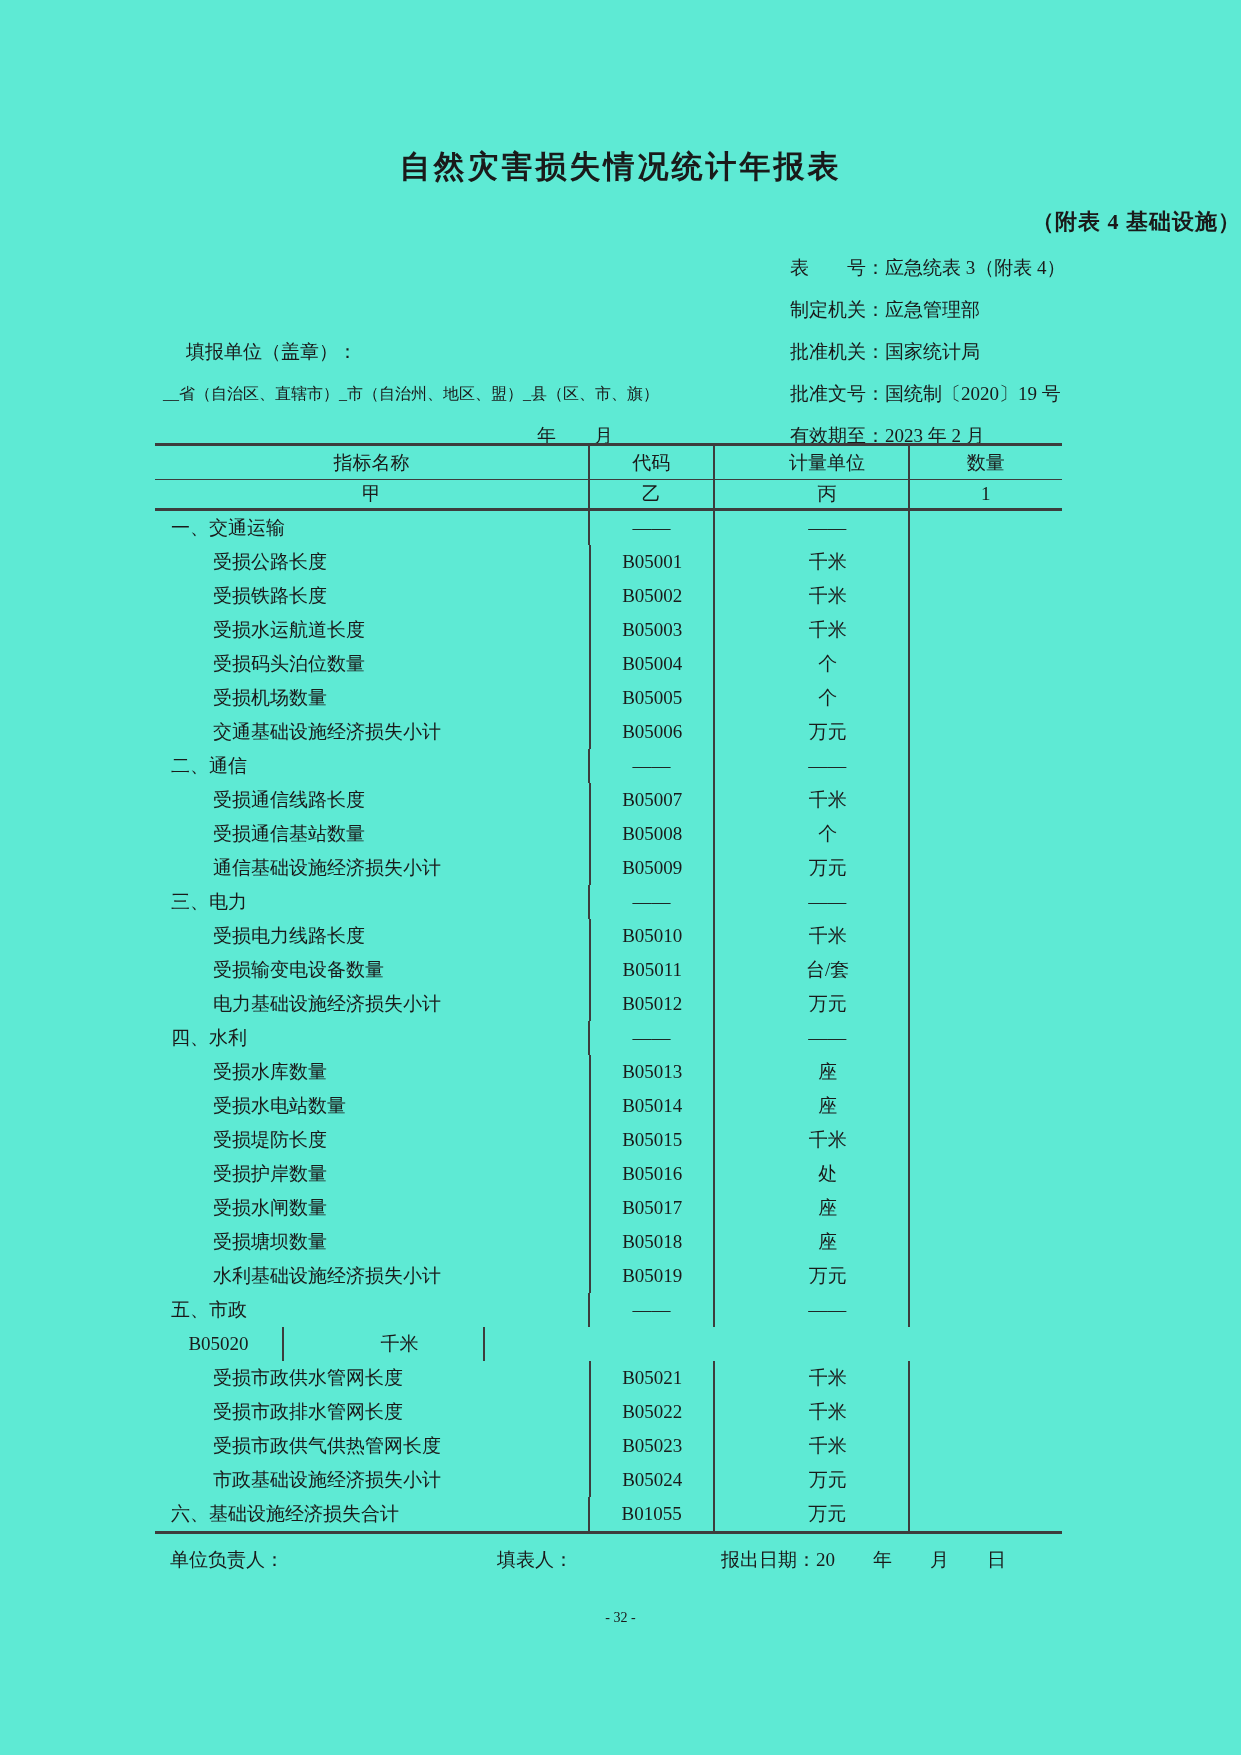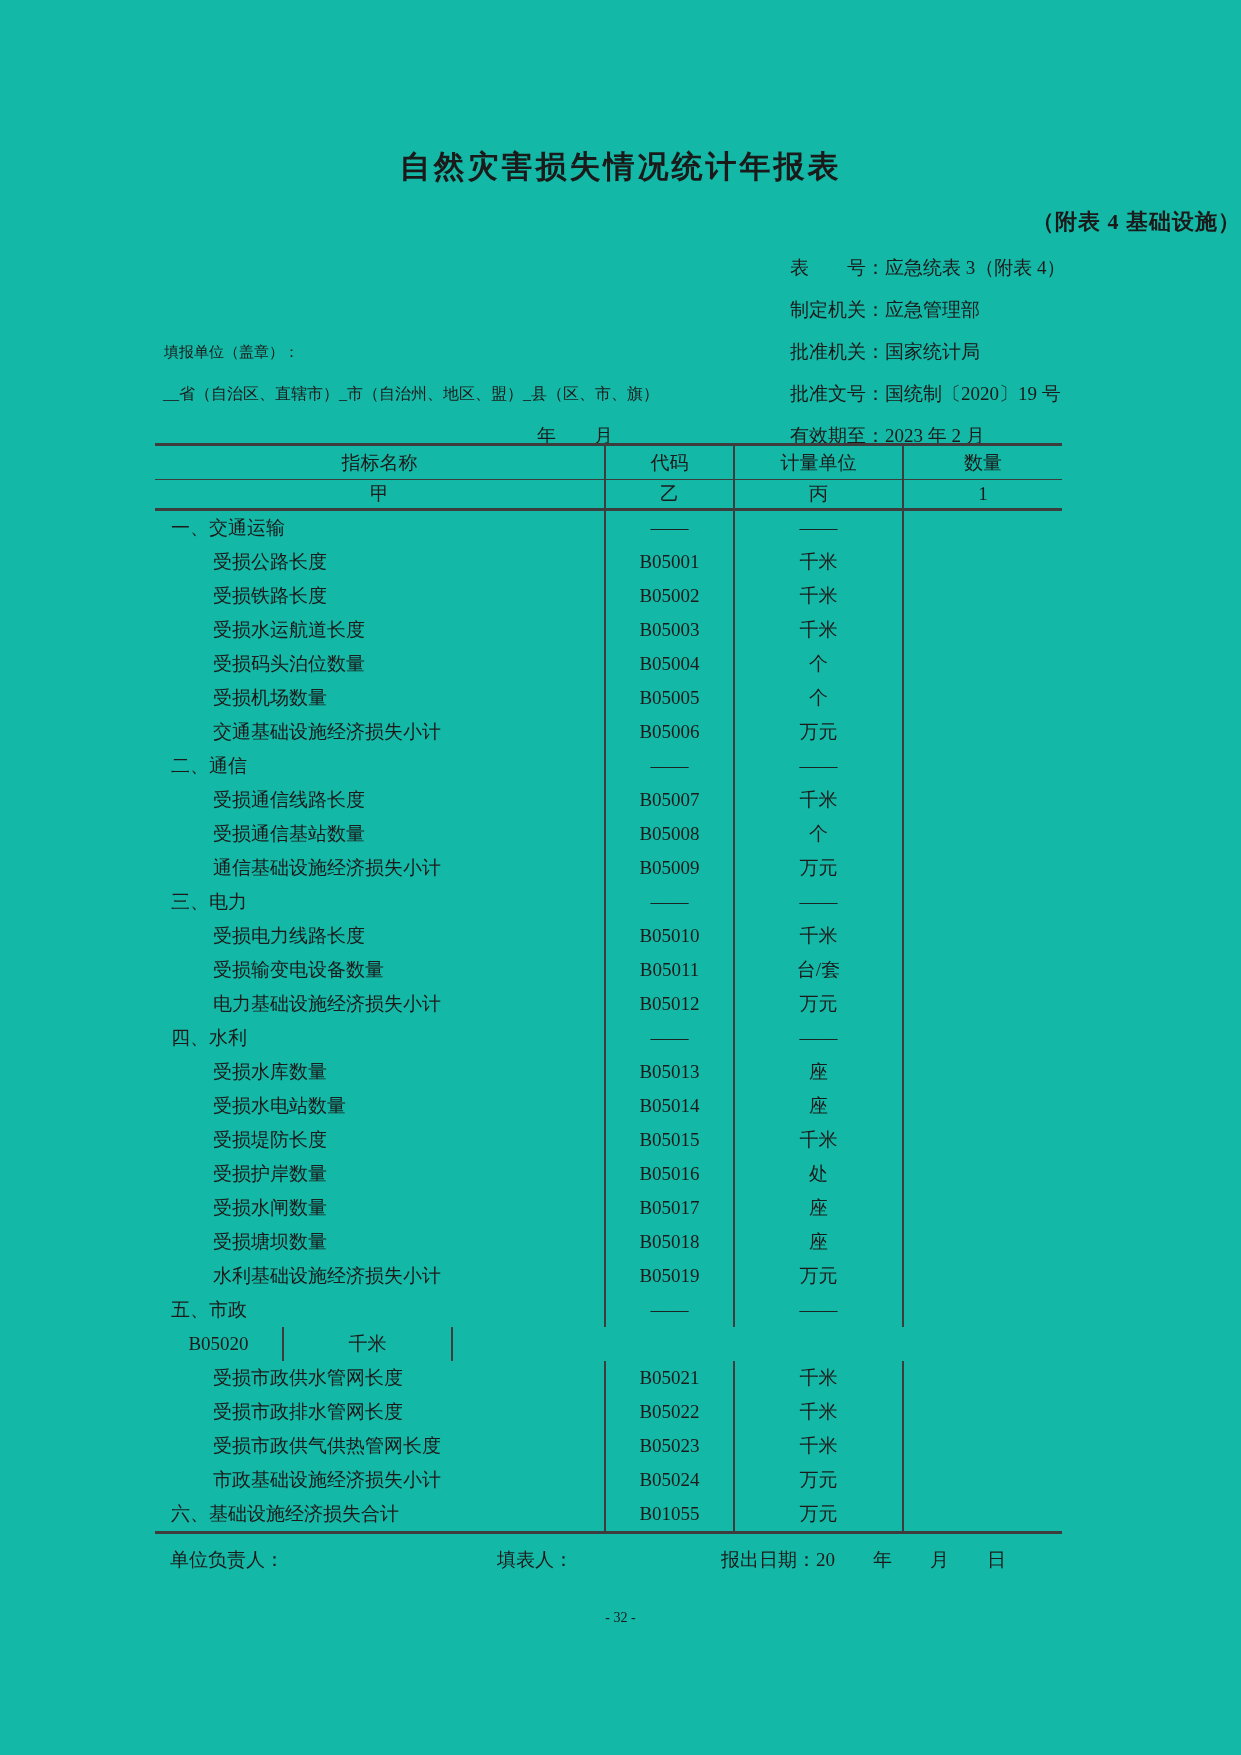--- a/index.html
+++ b/index.html
@@ -7,7 +7,7 @@
   .page {
     position:relative;
     width:1241px; height:1755px;
-    background:#14b8a6;
+    background:#5eead4;
     color:#1a1a1a;
     font-family:"Liberation Serif","DejaVu Serif",serif;
     overflow:hidden;

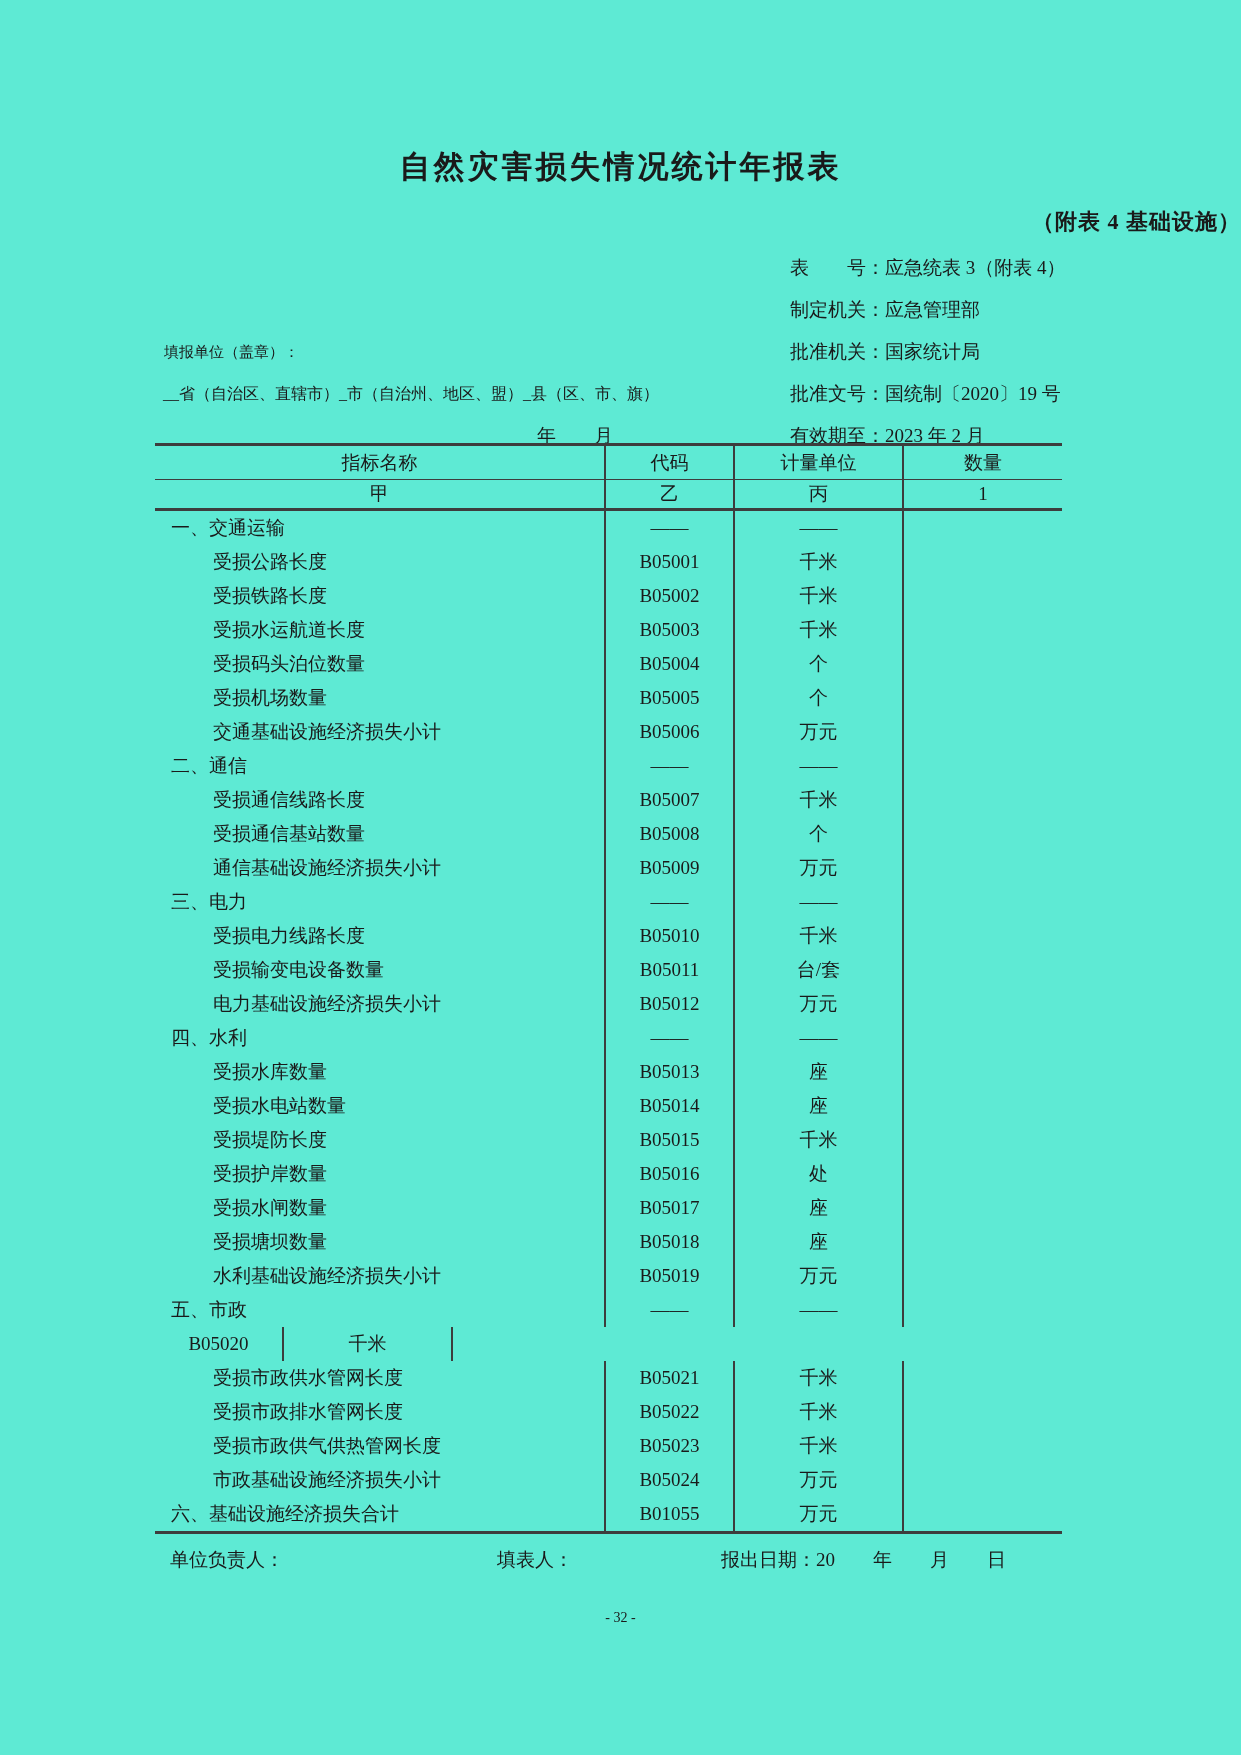--- a/index.html
+++ b/index.html
@@ -28,8 +28,8 @@
   }
   .meta-line { height:42px; line-height:42px; white-space:nowrap; }
   .fill-unit {
-    position:absolute; left:164px; top:331px;
-    height:42px; line-height:42px; font-size:15px;
+    position:absolute; left:186px; top:331px;
+    height:42px; line-height:42px; font-size:19px;
   }
   .region-line {
     position:absolute; left:163px; top:373px;

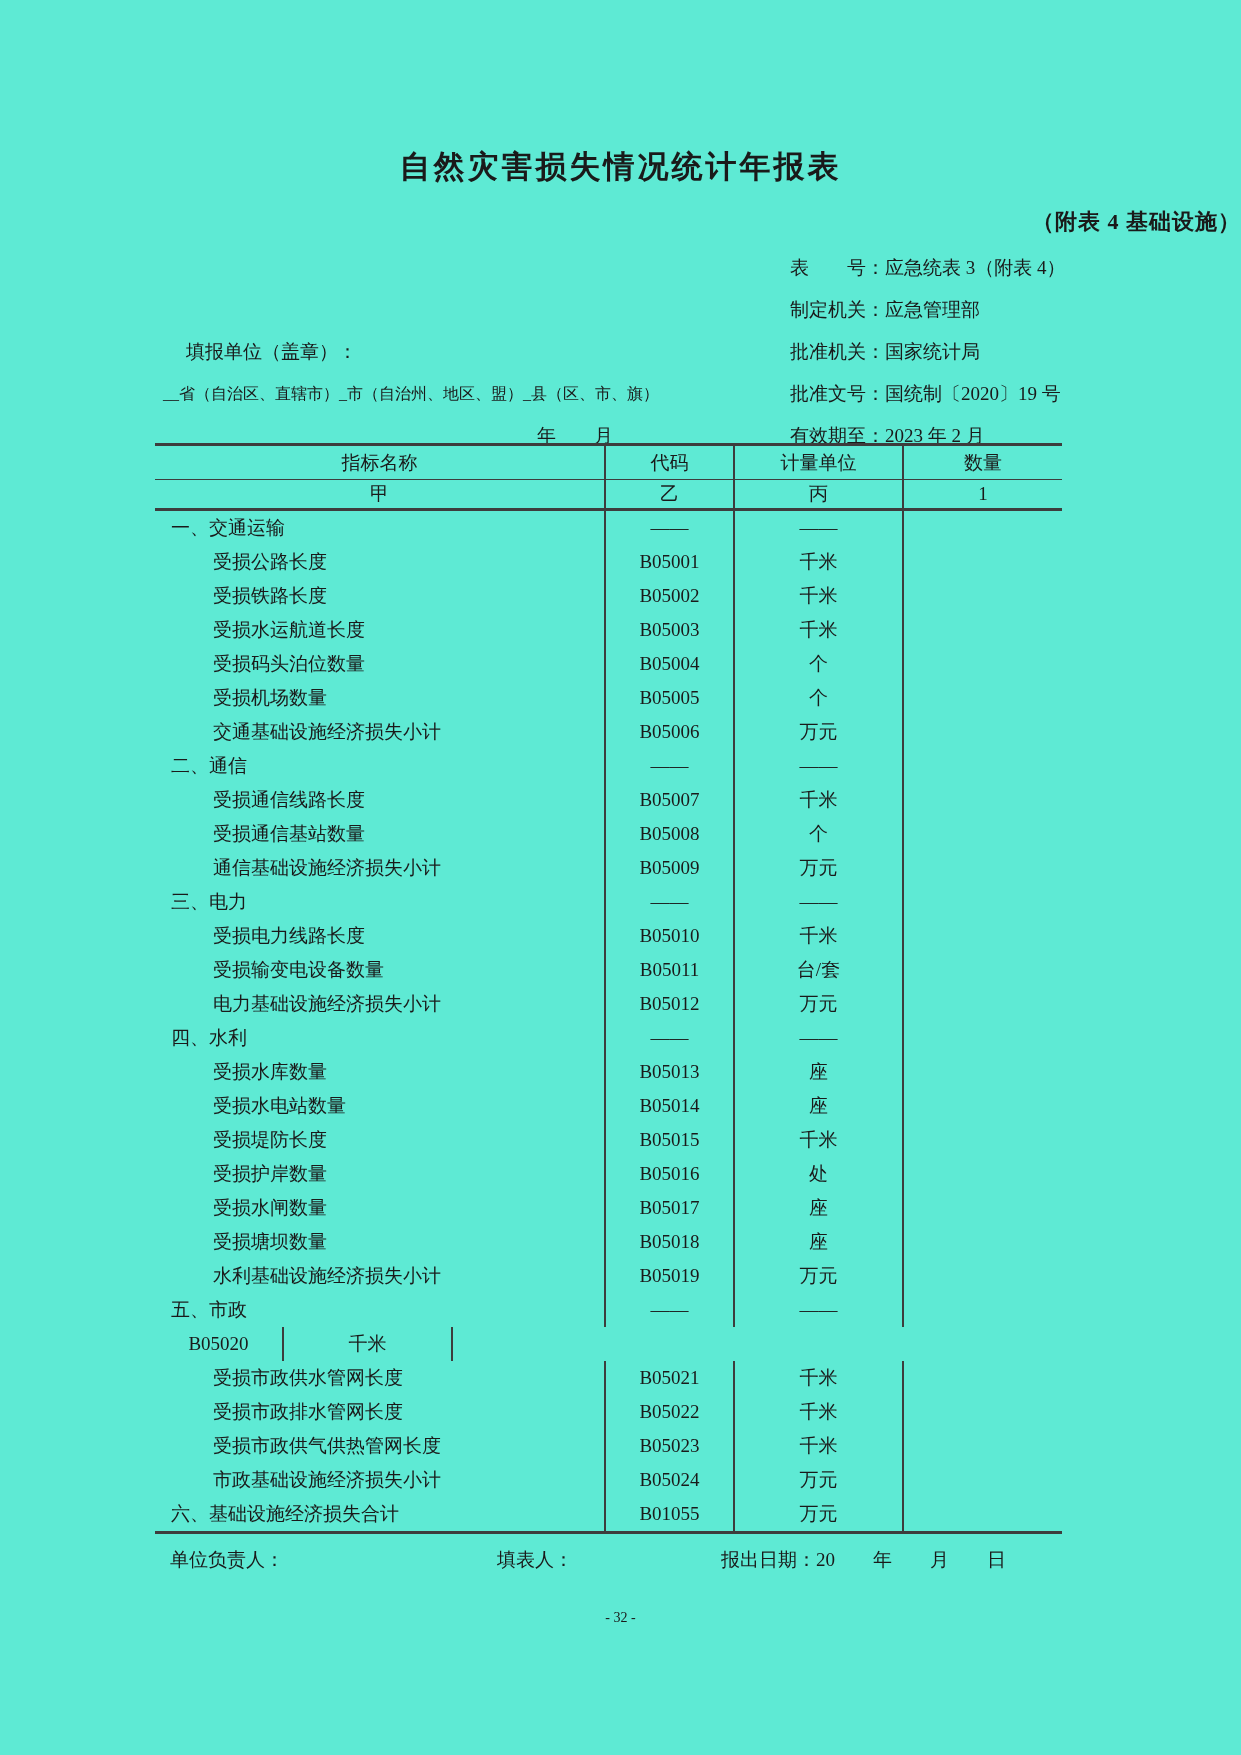--- a/index.html
+++ b/index.html
@@ -55,7 +55,7 @@
   }
   .c1 { width:451px; border-right:2px solid #3d3d3d; text-align:left; padding-left:58px; }
   .c2 { width:129px; border-right:2px solid #3d3d3d; text-align:center; }
-  .c3 { width:169px; border-right:2px solid #3d3d3d; text-align:center; }
+  .c3 { width:169px; border-right:2px solid #3d3d3d; text-align:center;margin-left:32px; }
   .c4 { width:158px; text-align:center; }
   .trow.cat .c1 { padding-left:16px; }
   .cell.bold { font-weight:normal; }

